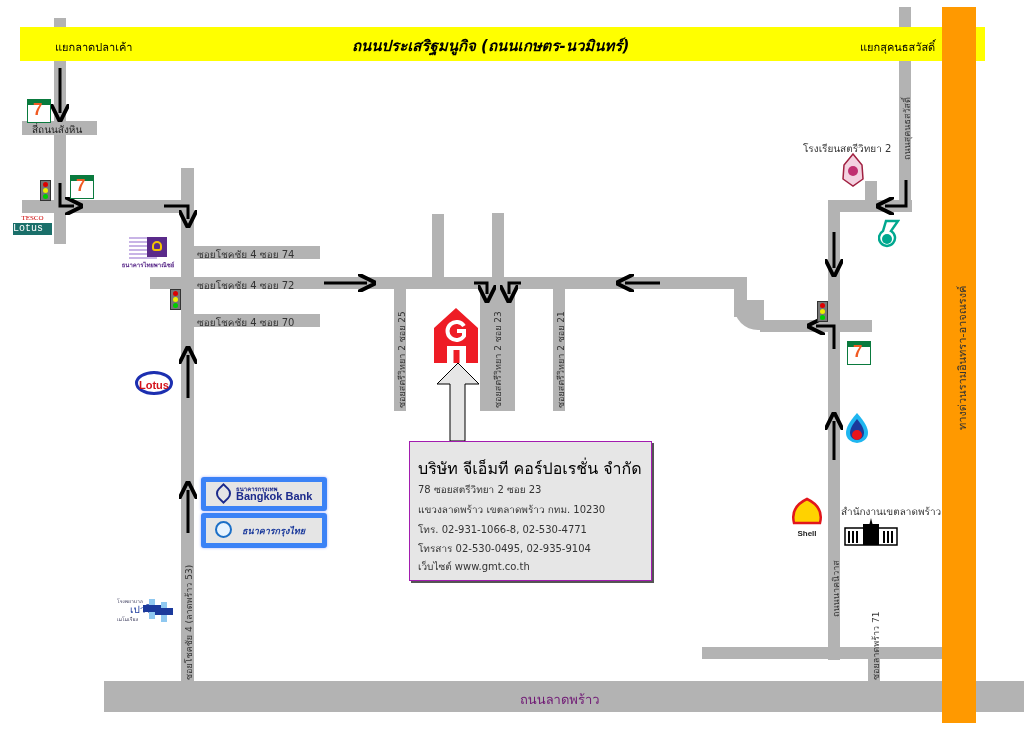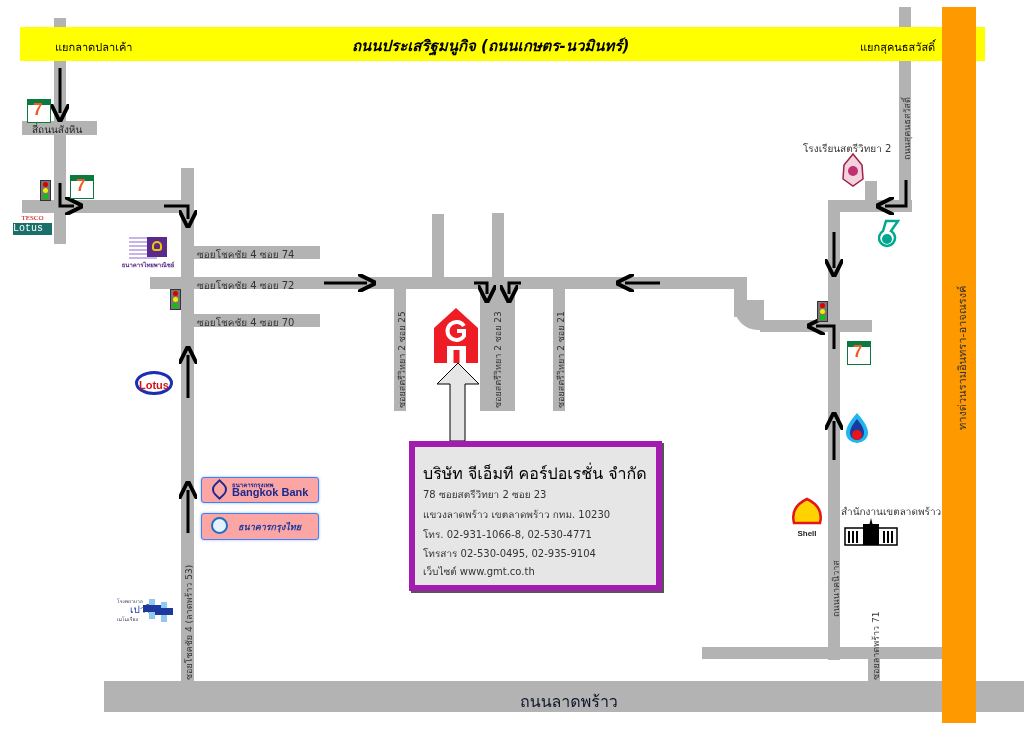--- a/index.html
+++ b/index.html
@@ -12,7 +12,7 @@
   .orange { position:absolute; left:942px; top:7px; width:34px; height:716px; background:#ff9900; }
   .vlabel { position:absolute; font-size:10px; color:#333; white-space:nowrap; transform-origin:0 0; transform:rotate(-90deg); }
   .hlabel { position:absolute; font-size:10px; color:#333; white-space:nowrap; }
-  .info-box { position:absolute; left:409px; top:441px; width:241px; height:138px; background:#e6e6e6; border:6px solid #a21caf; box-shadow:2px 2px 0 #555; }
+  .info-box { position:absolute; left:409px; top:441px; width:241px; height:138px; background:#e6e6e6; border:1px solid #a21caf; box-shadow:2px 2px 0 #555; }
   .info-title { position:absolute; left:8px; top:14px; font-size:16px; color:#000; white-space:nowrap; }
   .info-line { position:absolute; left:8px; font-size:10px; color:#333; white-space:nowrap; }
   .logo { position:absolute; }

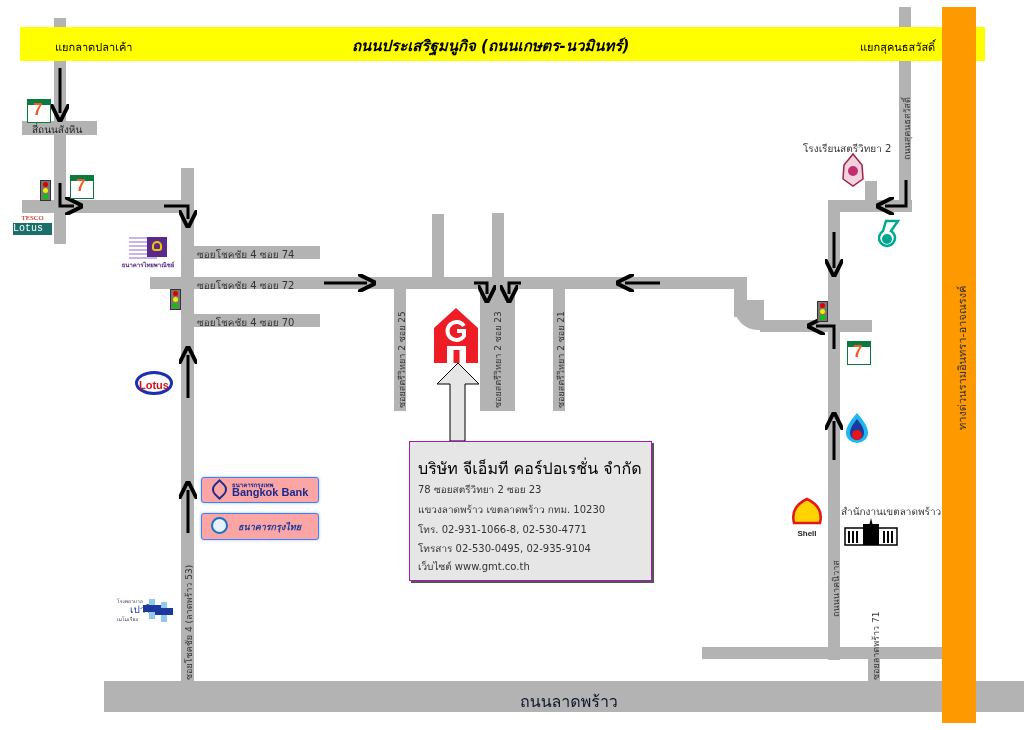--- a/index.html
+++ b/index.html
@@ -16,7 +16,7 @@
   .info-title { position:absolute; left:8px; top:14px; font-size:16px; color:#000; white-space:nowrap; }
   .info-line { position:absolute; left:8px; font-size:10px; color:#333; white-space:nowrap; }
   .logo { position:absolute; }
-  .bank-card { position:absolute; border:1px solid #3b82f6; border-radius:3px; background:#fca5a5; box-shadow:0 0 3px #aab4ff; }
+  .bank-card { position:absolute; border:5px solid #3b82f6; border-radius:3px; background:#e5e5e5; box-shadow:0 0 3px #aab4ff; }
 </style>
 </head>
 <body>

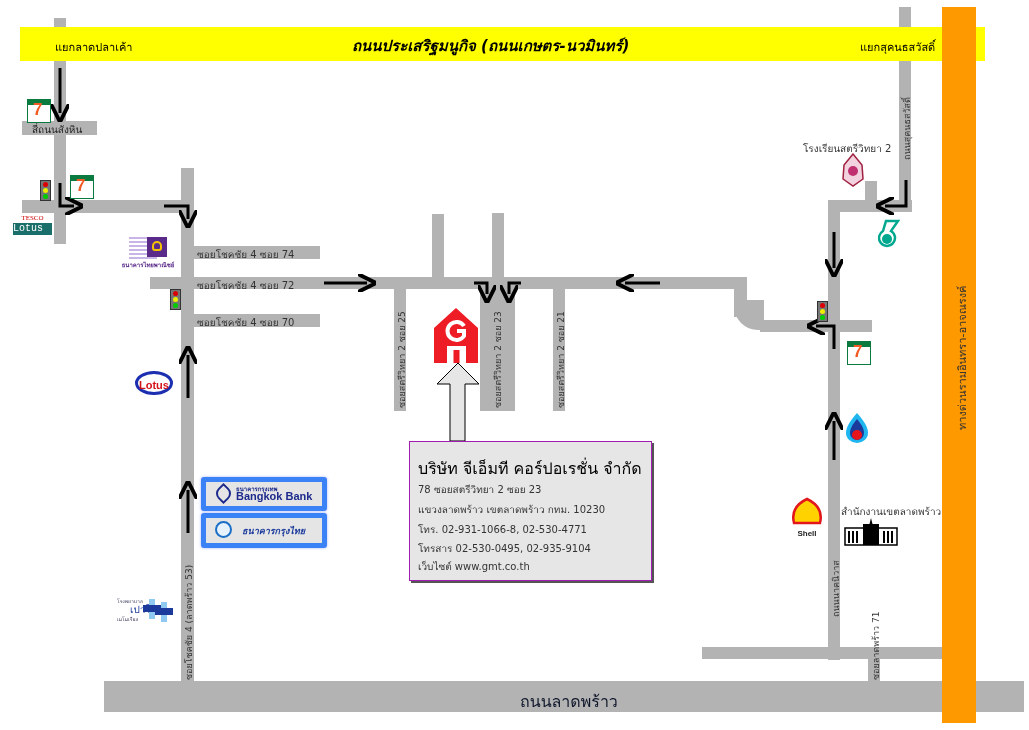--- a/index.html
+++ b/index.html
@@ -53,7 +53,7 @@
 <div class="orange"></div>
 <span class="vlabel" style="left:953px;top:430px;font-size:11px;color:#333;">ทางด่วนรามอินทรา-อาจณรงค์</span>
 
-<span class="hlabel" style="left:520px;top:689px;font-size:16px;color:#0f172a;">ถนนลาดพร้าว</span>
+<span class="hlabel" style="left:520px;top:689px;font-size:13px;color:#701a75;">ถนนลาดพร้าว</span>
 
 <span class="hlabel" style="left:32px;top:122px;font-size:10px;color:#222;">สี่ถนนสังหิน</span>
 <span class="hlabel" style="left:197px;top:247px;text-align:right;">ซอยโชคชัย 4 ซอย 74</span>

